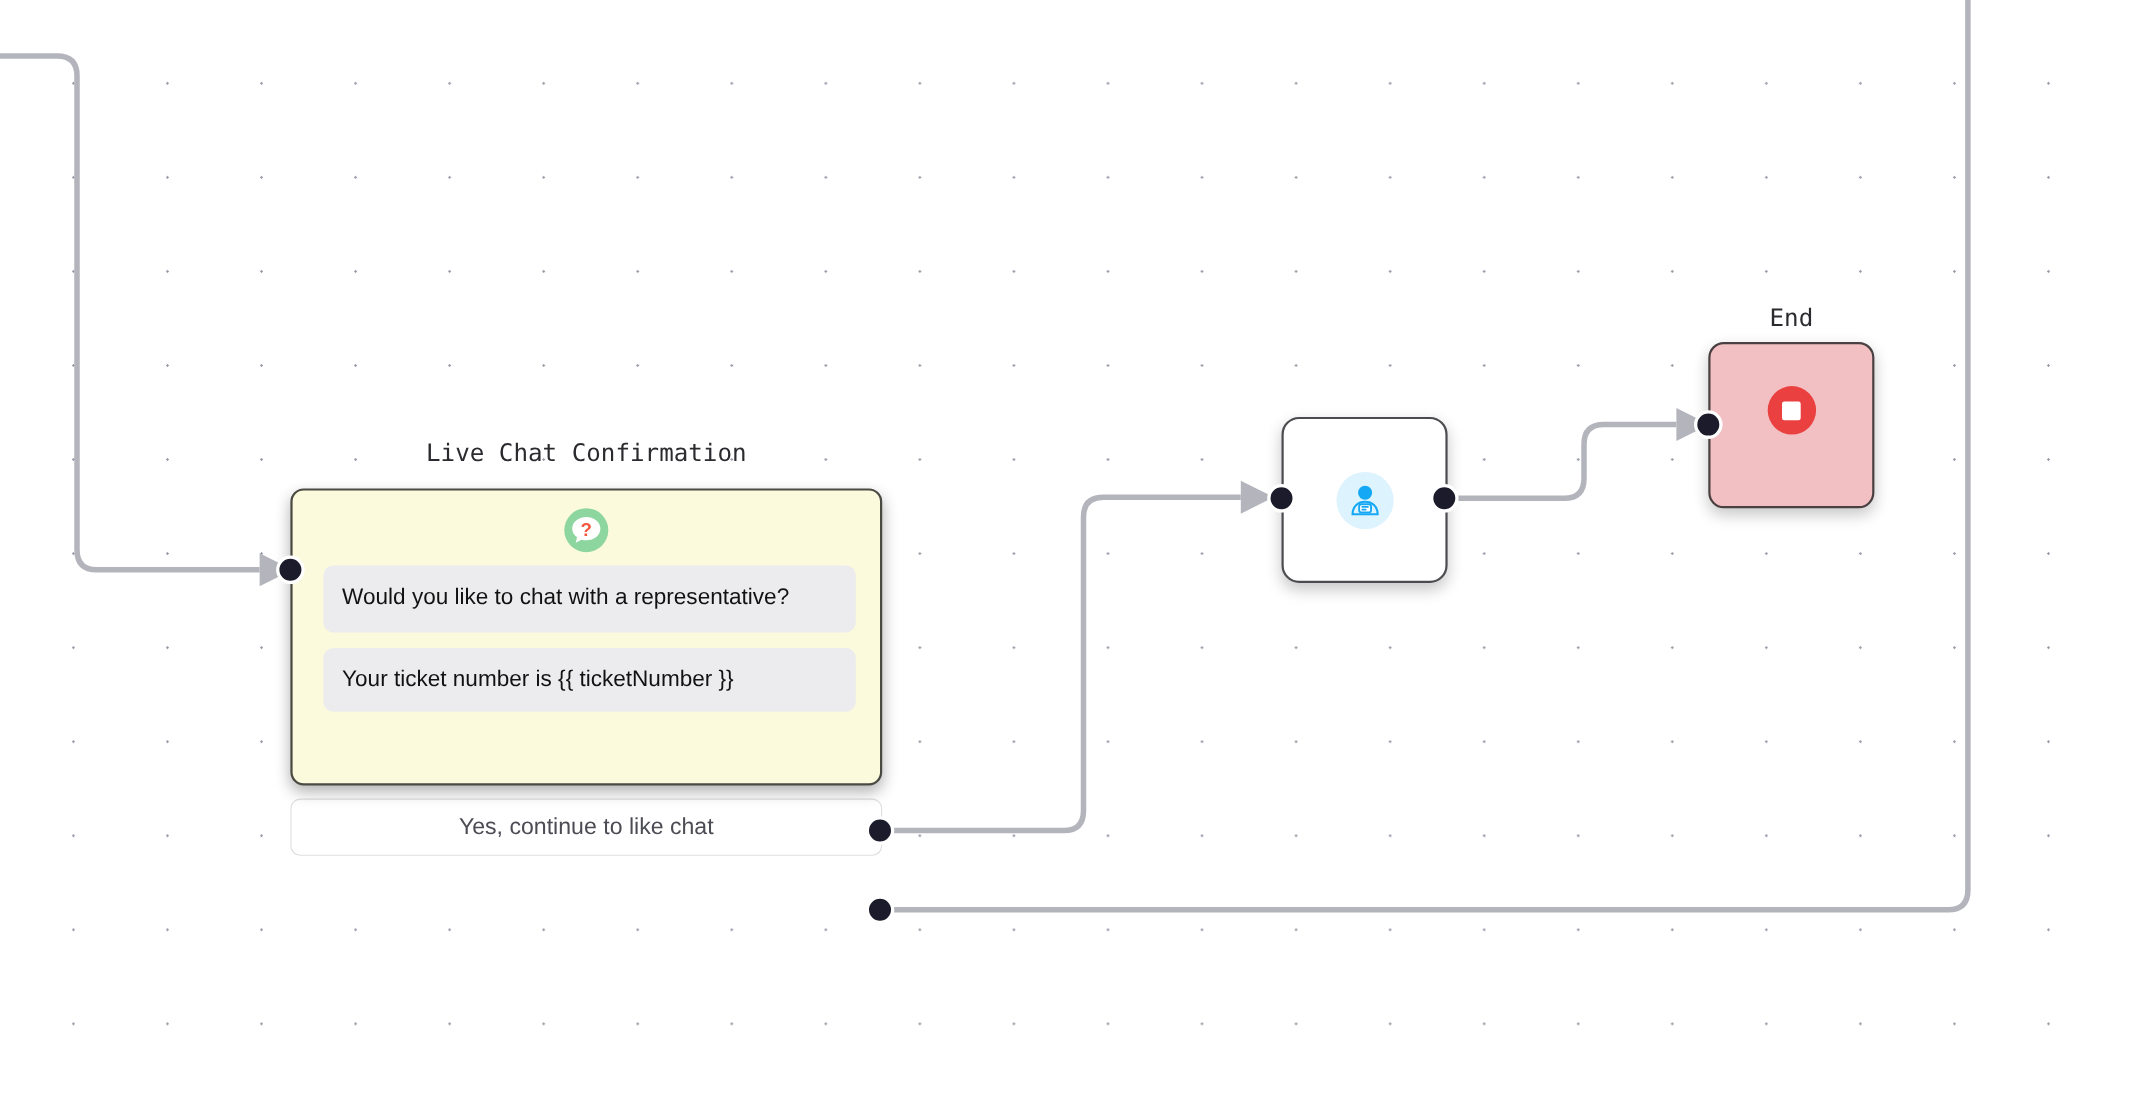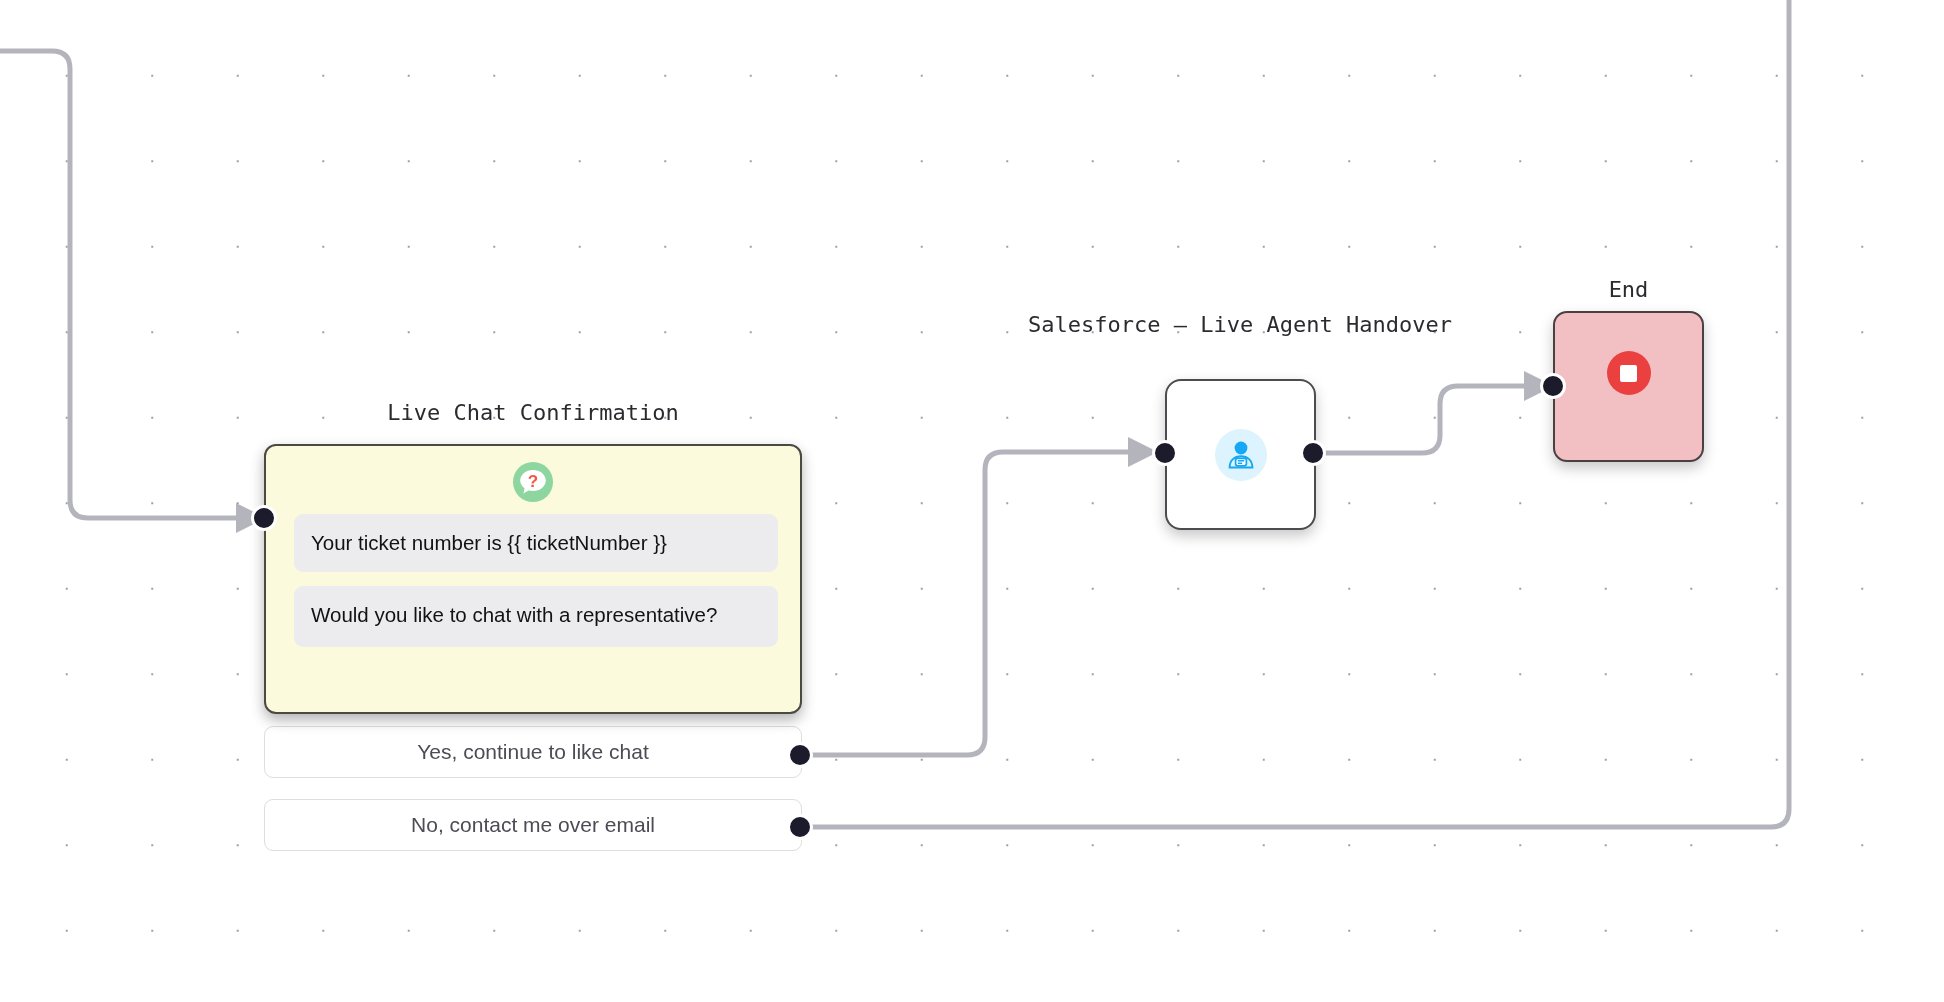--- a/index.html
+++ b/index.html
@@ -226,7 +226,6 @@
   </div>
   <div class="port" style="left:787px; top:814px;"></div>
 
-  <div class="node-title" style="left:890px; top:312px; width:700px;">Salesforce — Live Agent Handover</div>
 
   <div id="salesforce-node">
     <div class="agent-icon-bg">

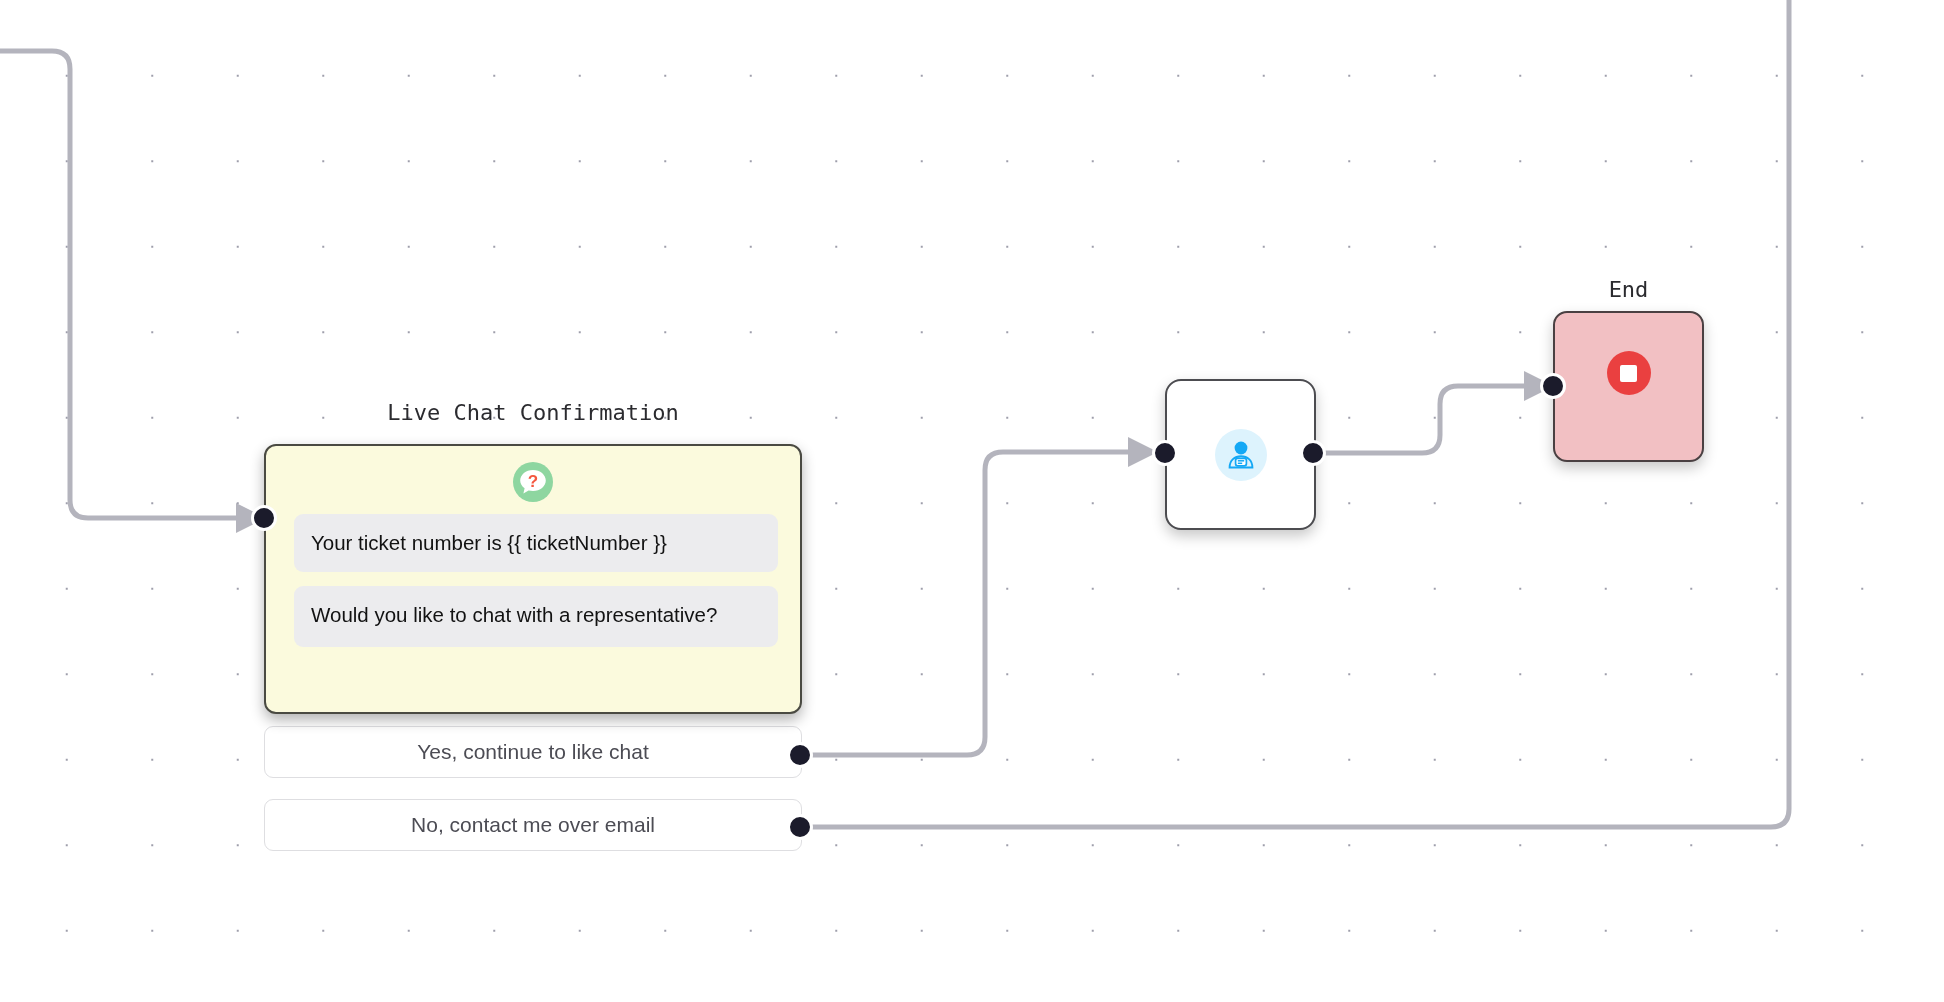--- a/index.html
+++ b/index.html
@@ -210,8 +210,8 @@
       </svg>
     </div>
     <div class="msg-list">
+      <div class="msg-bubble two-line">Would you like to chat with a representative?</div>
       <div class="msg-bubble">Your ticket number is {{ ticketNumber }}</div>
-      <div class="msg-bubble two-line">Would you like to chat with a representative?</div>
     </div>
   </div>
   <div class="port" style="left:251px; top:505px;"></div>

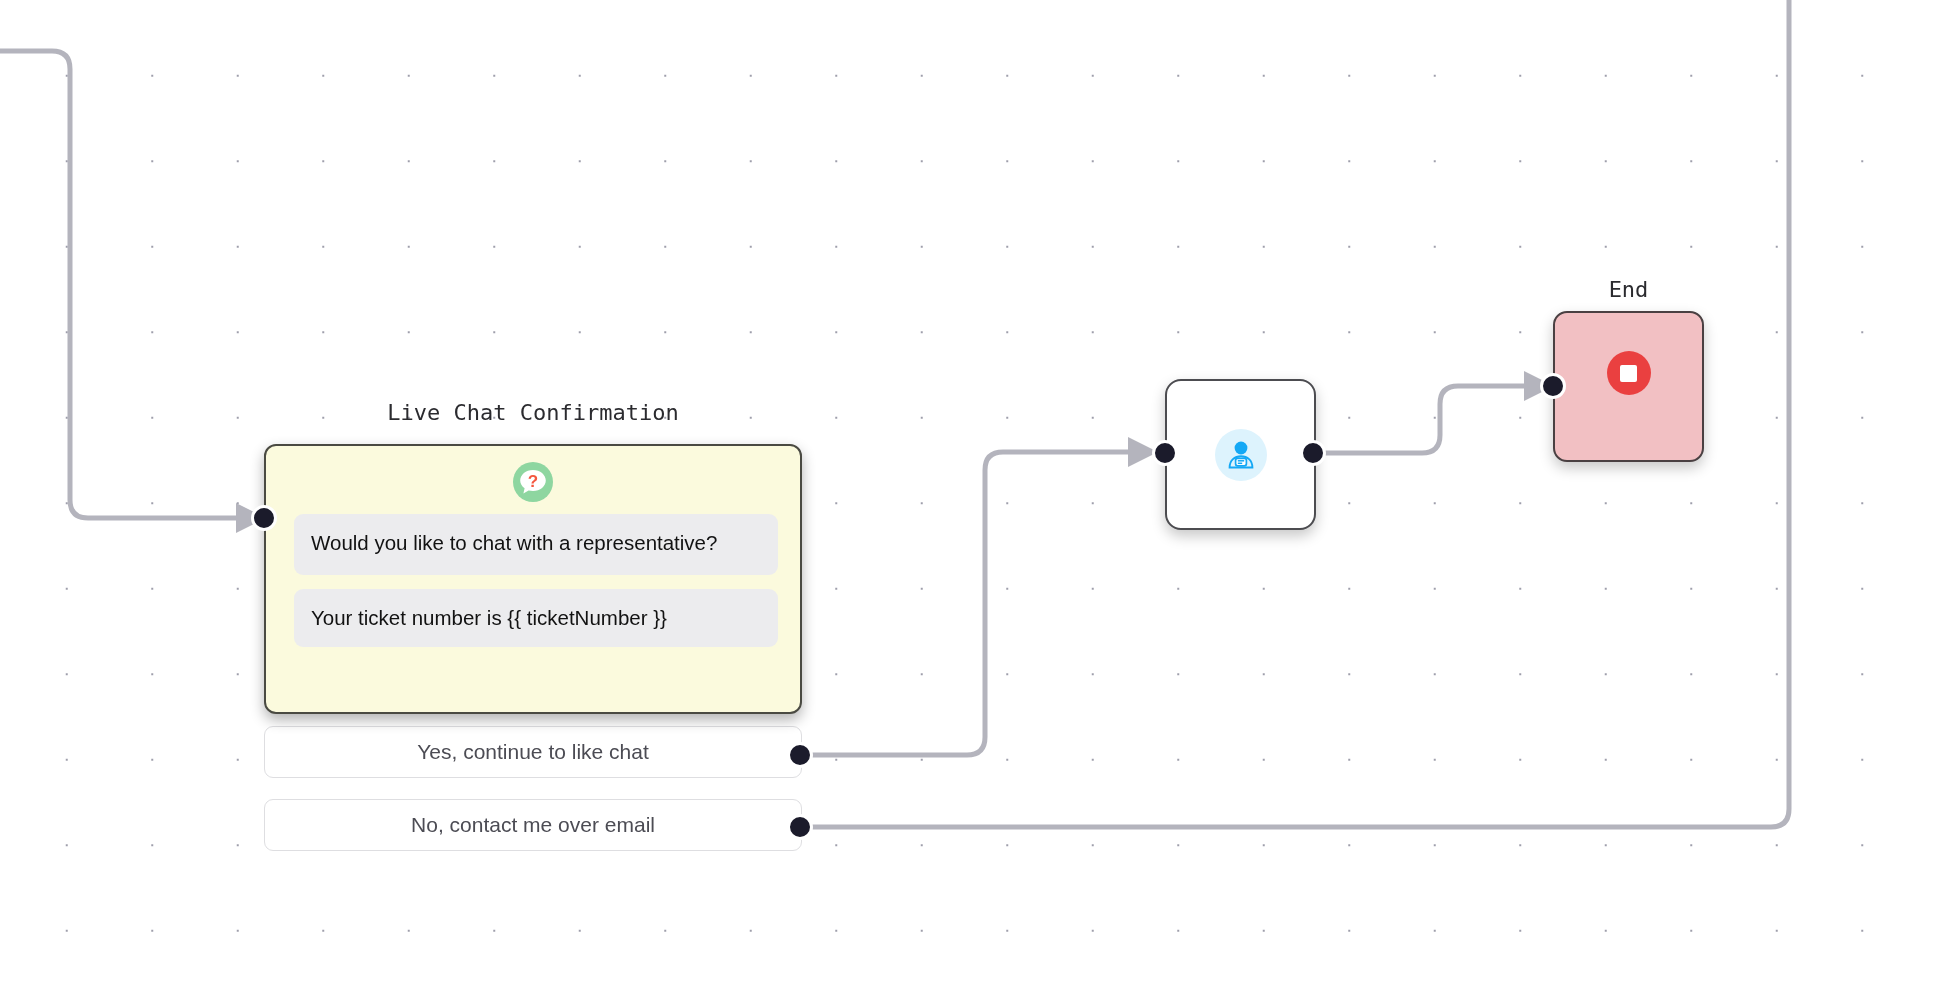--- a/index.html
+++ b/index.html
@@ -221,9 +221,6 @@
   </div>
   <div class="port" style="left:787px; top:742px;"></div>
 
-  <div class="choice-btn" id="choice-no">
-    <span>No, contact me over email</span>
-  </div>
   <div class="port" style="left:787px; top:814px;"></div>
 
 

